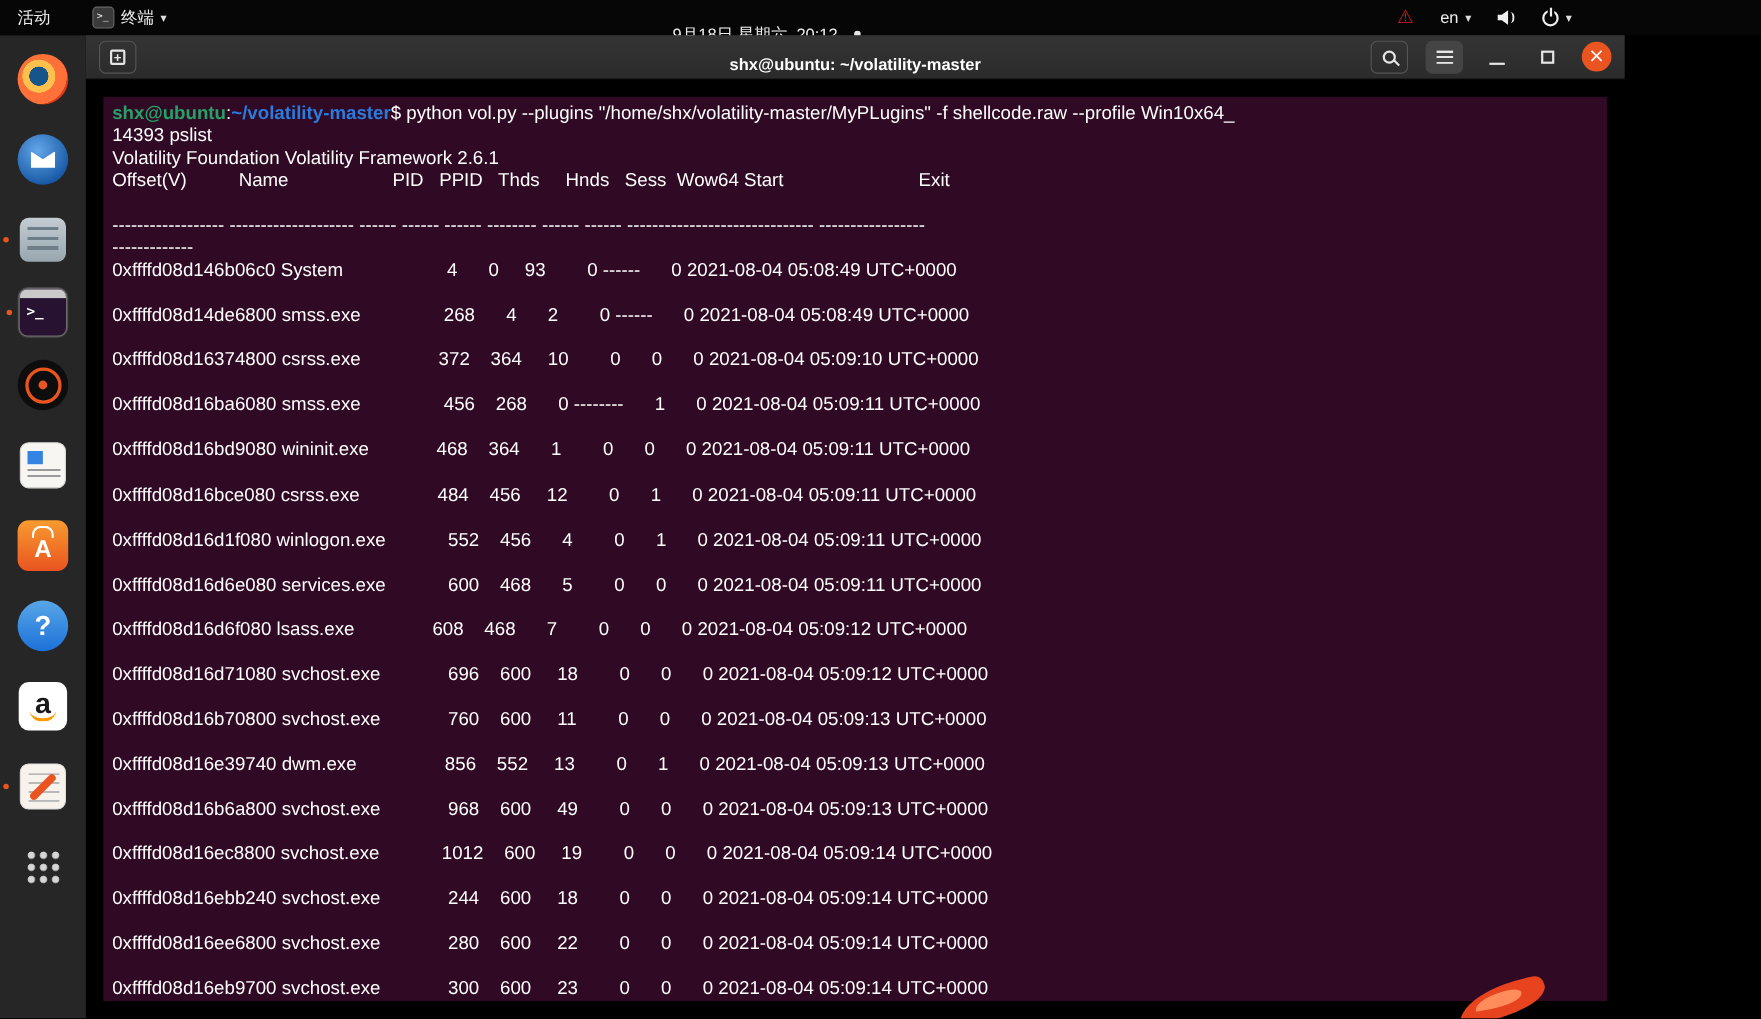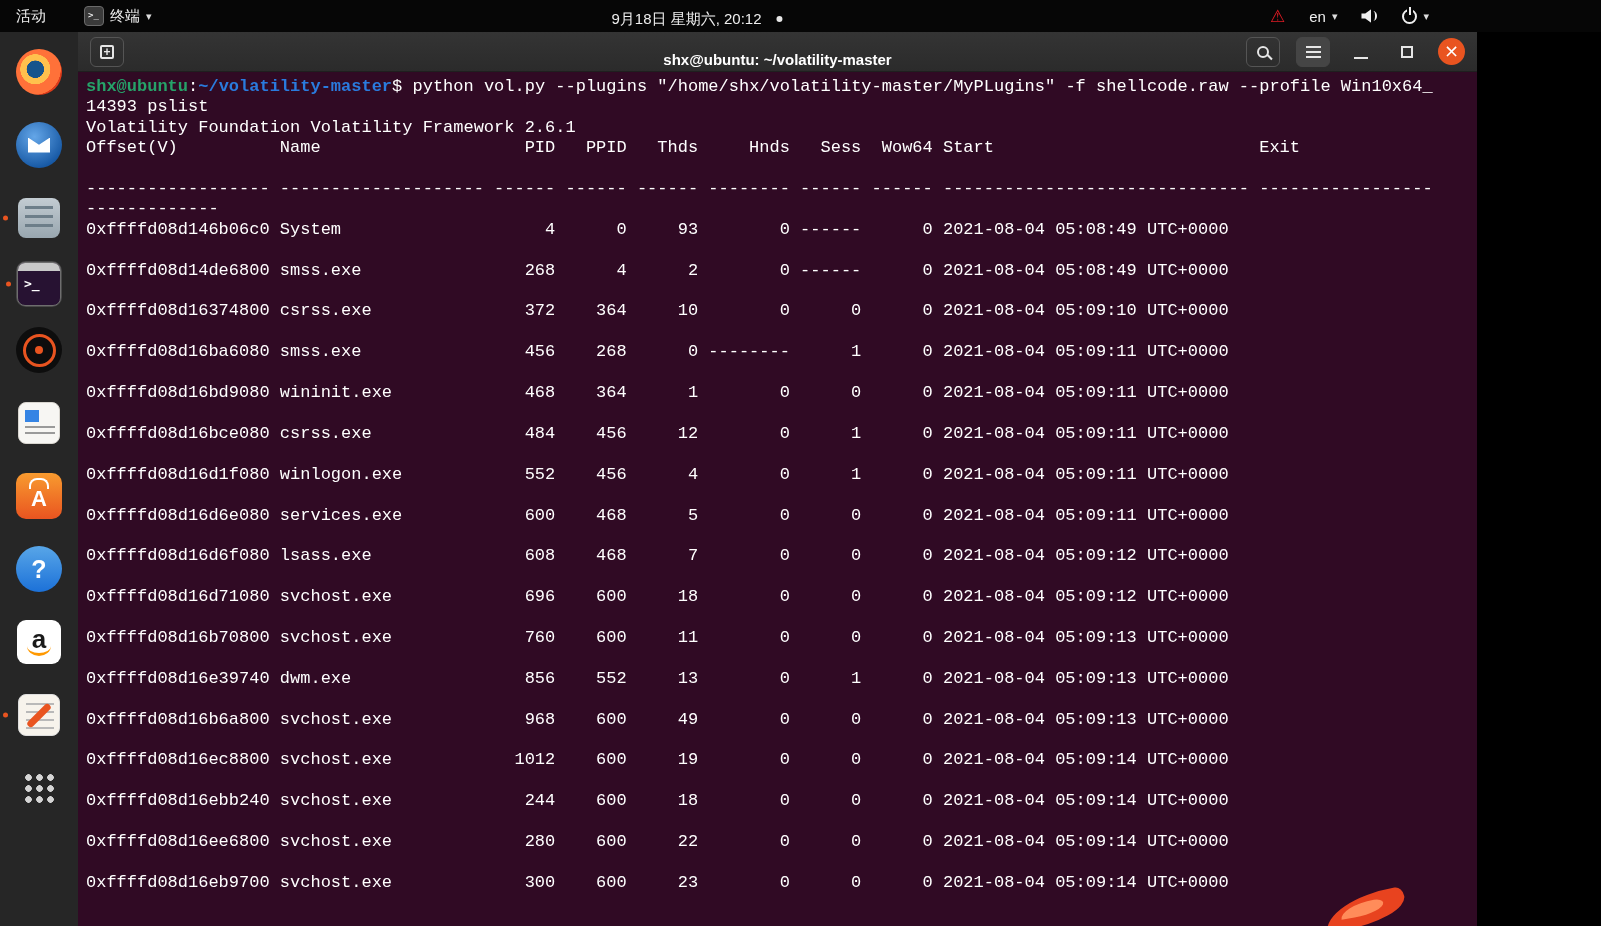--- a/index.html
+++ b/index.html
@@ -16,7 +16,7 @@
   .mini-term { width:20px; height:20px; background:#3a3a3a; border:1px solid #6a6a6a; border-radius:4px;
                display:flex; align-items:flex-start; justify-content:flex-start; }
   .mini-term-glyph { font-family:"DejaVu Sans Mono",monospace; font-size:9px; color:#fff; padding:3px 0 0 3px; }
-  .tb-center { position:absolute; left:697px; transform:translateX(-50%); top:0; height:38px;
+  .tb-center { position:absolute; left:697px; transform:translateX(-50%); top:12px; height:38px;
                display:flex; align-items:center; }
   .clock-dot { width:6px; height:6px; border-radius:50%; background:#e6e6e6; margin-left:9px; display:inline-block; }
   .tb-right { position:absolute; right:166px; top:0; height:32px; display:flex; align-items:center; gap:18px; }

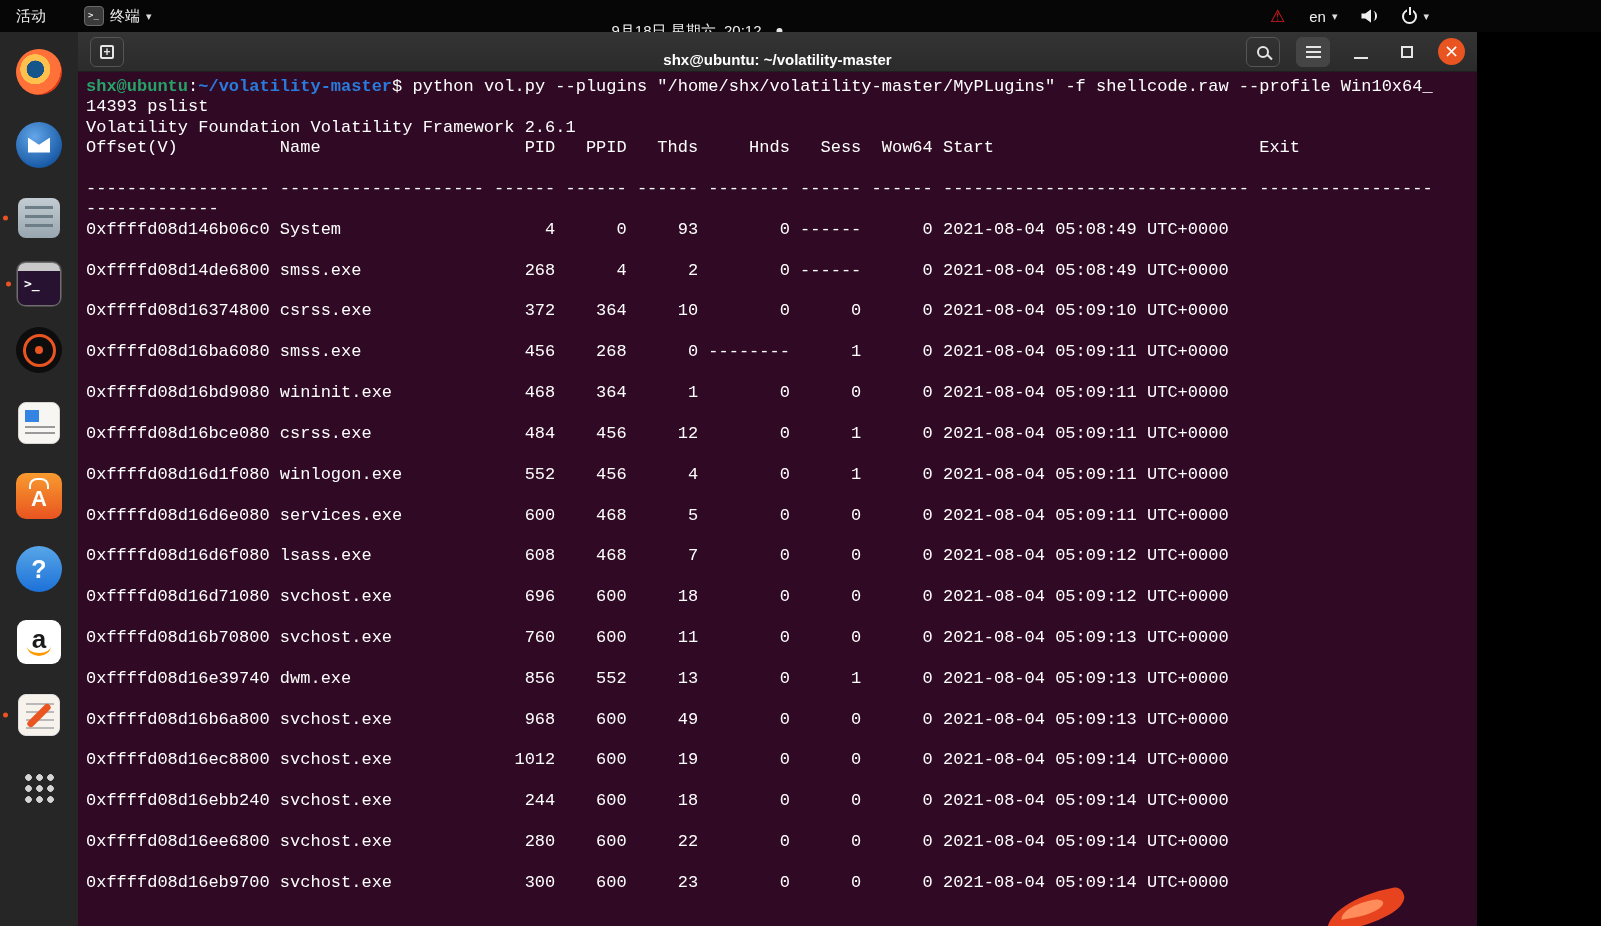--- a/index.html
+++ b/index.html
@@ -115,8 +115,8 @@
   .winctl.close { width:27px; height:27px; border-radius:50%; background:#e95420; }
   .close-x { color:#fff; font-size:18px; line-height:1; margin-top:-2px; font-family:"DejaVu Sans",sans-serif; }
 
-  .term-text { flex:1; background:#300a24; color:#fff; margin:0; padding:5px 8px; overflow:hidden;
-               font-family:Liberation Mono, monospace; font-size:17px; line-height:20.4px; white-space:pre; }
+  .term-text { flex:1; background:#300a24; color:#fff; margin:16px; padding:5px 8px; overflow:hidden;
+               font-family:Liberation Sans, sans-serif; font-size:17px; line-height:20.4px; white-space:pre; }
   .seg-user { color:#26a269; font-weight:bold; }
   .seg-path { color:#2a7bde; font-weight:bold; }
 

